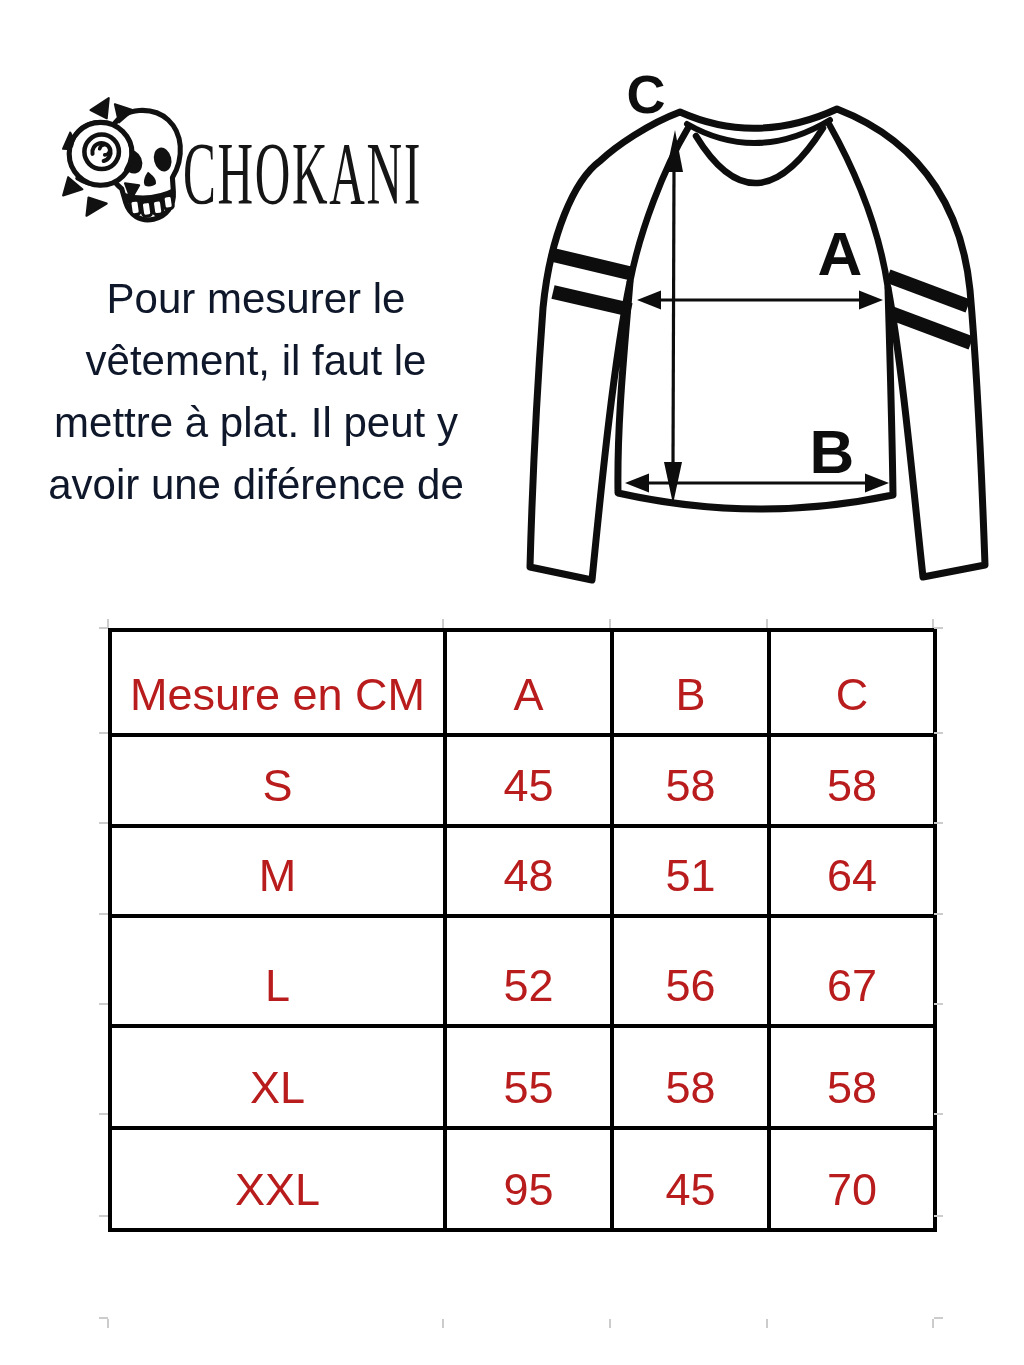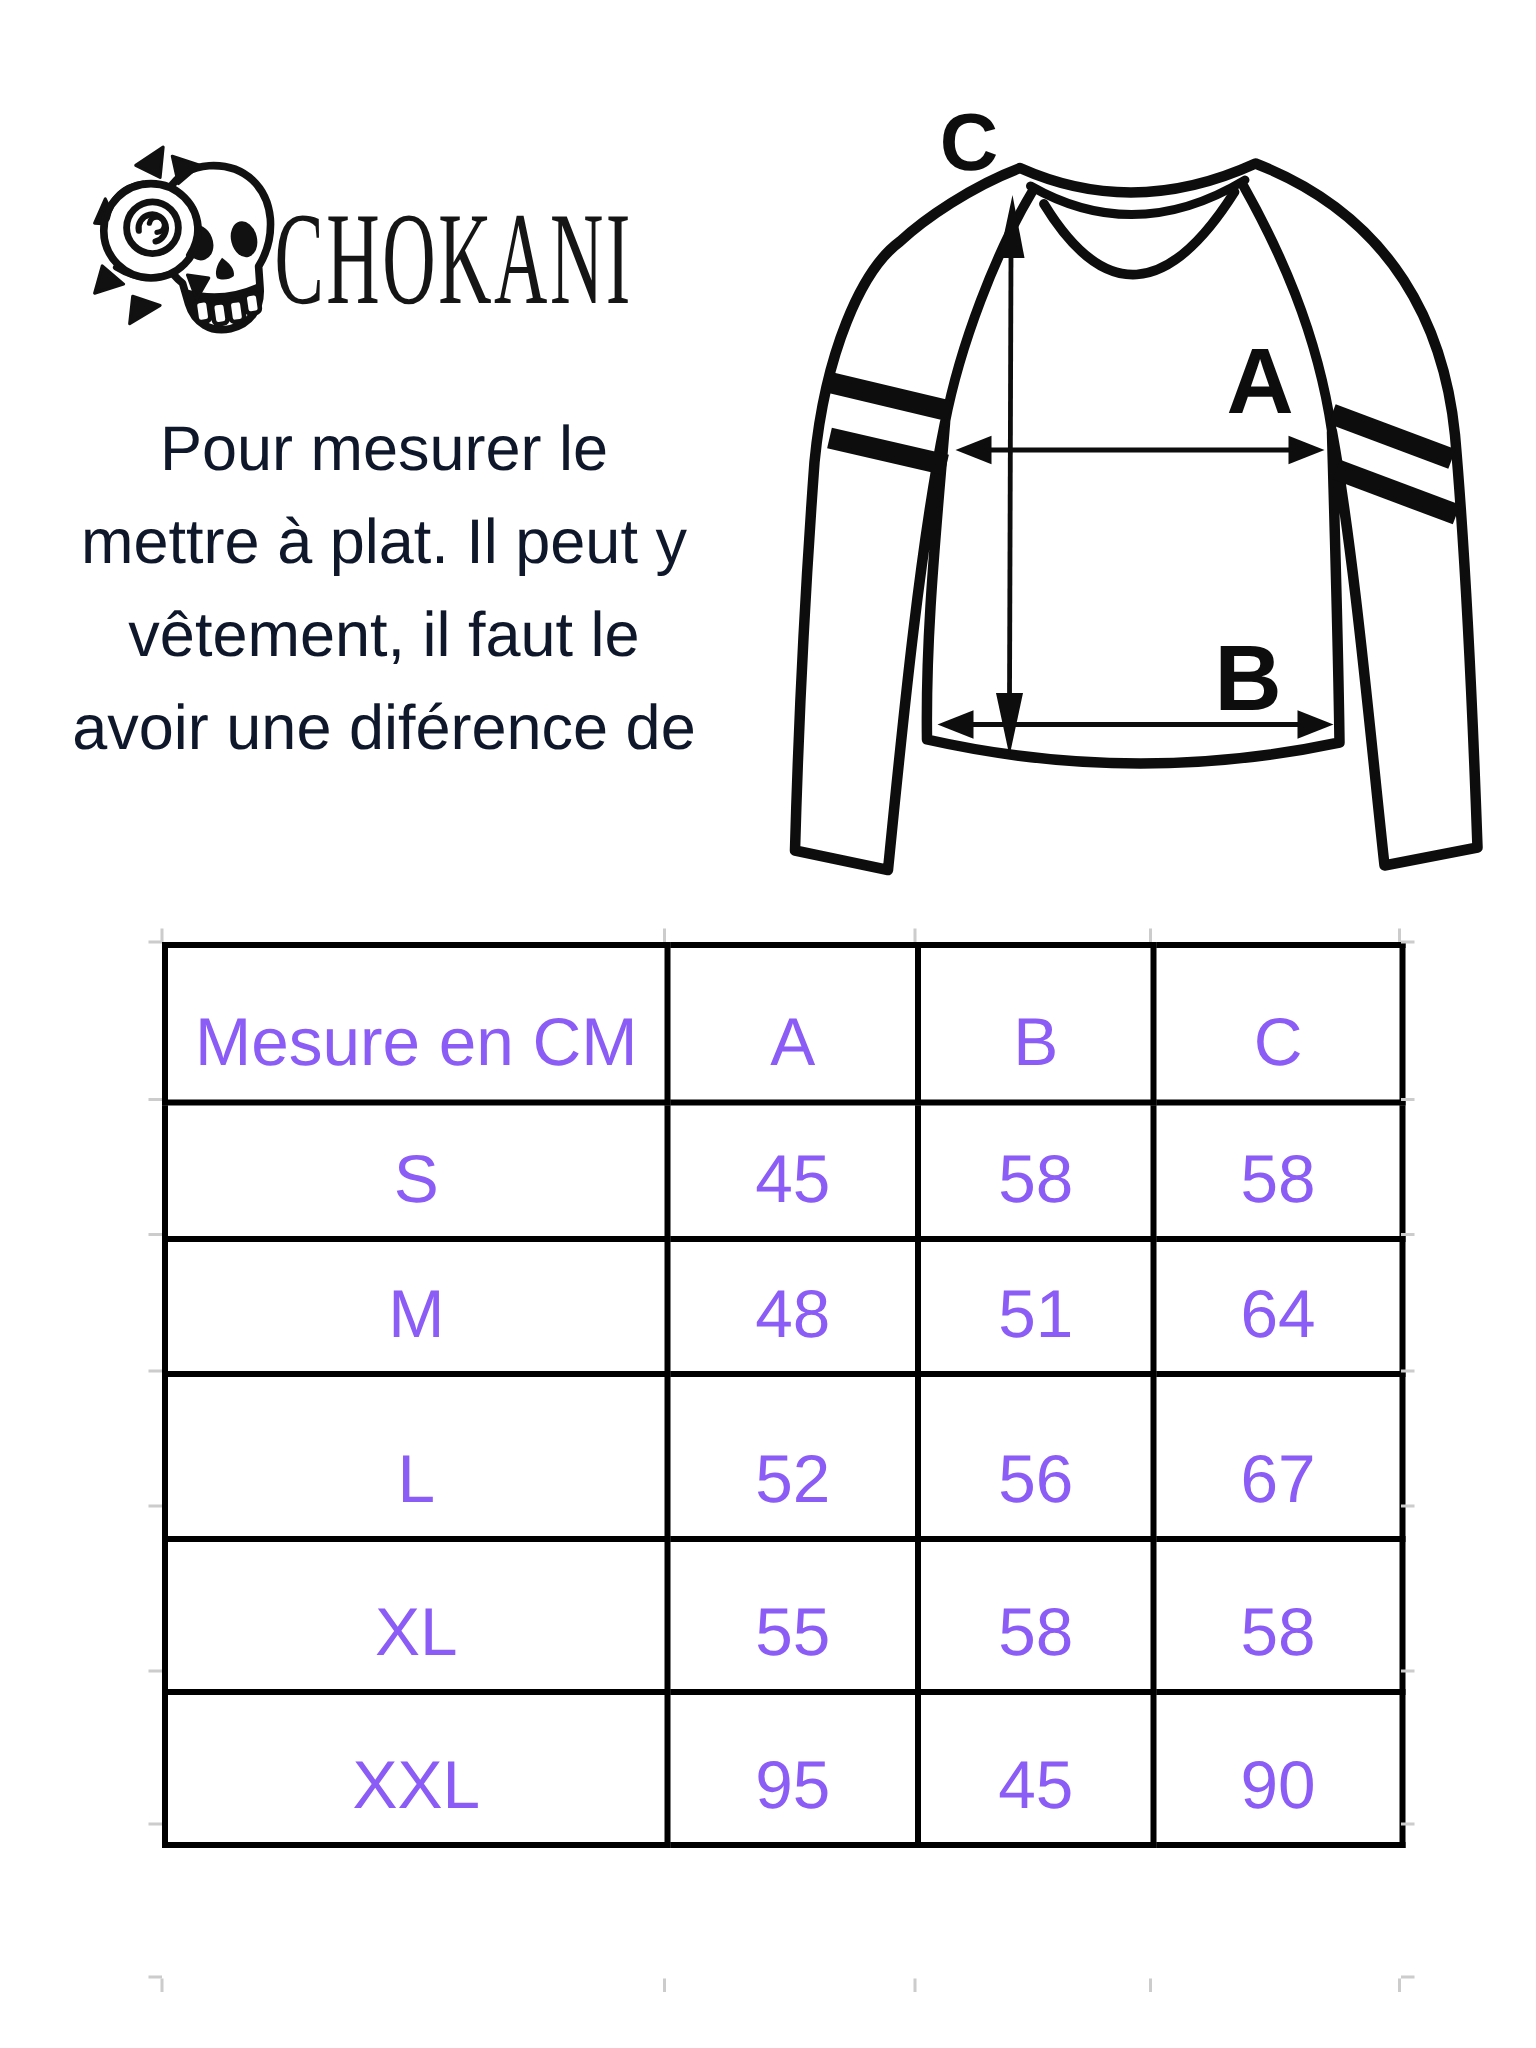--- a/index.html
+++ b/index.html
@@ -81,8 +81,8 @@
 
   <div class="instructions">
     <div>Pour mesurer le</div>
+    <div>vêtement, il faut le</div>
     <div>mettre à plat. Il peut y</div>
-    <div>vêtement, il faut le</div>
     <div>avoir une diférence de</div>
   </div>
 

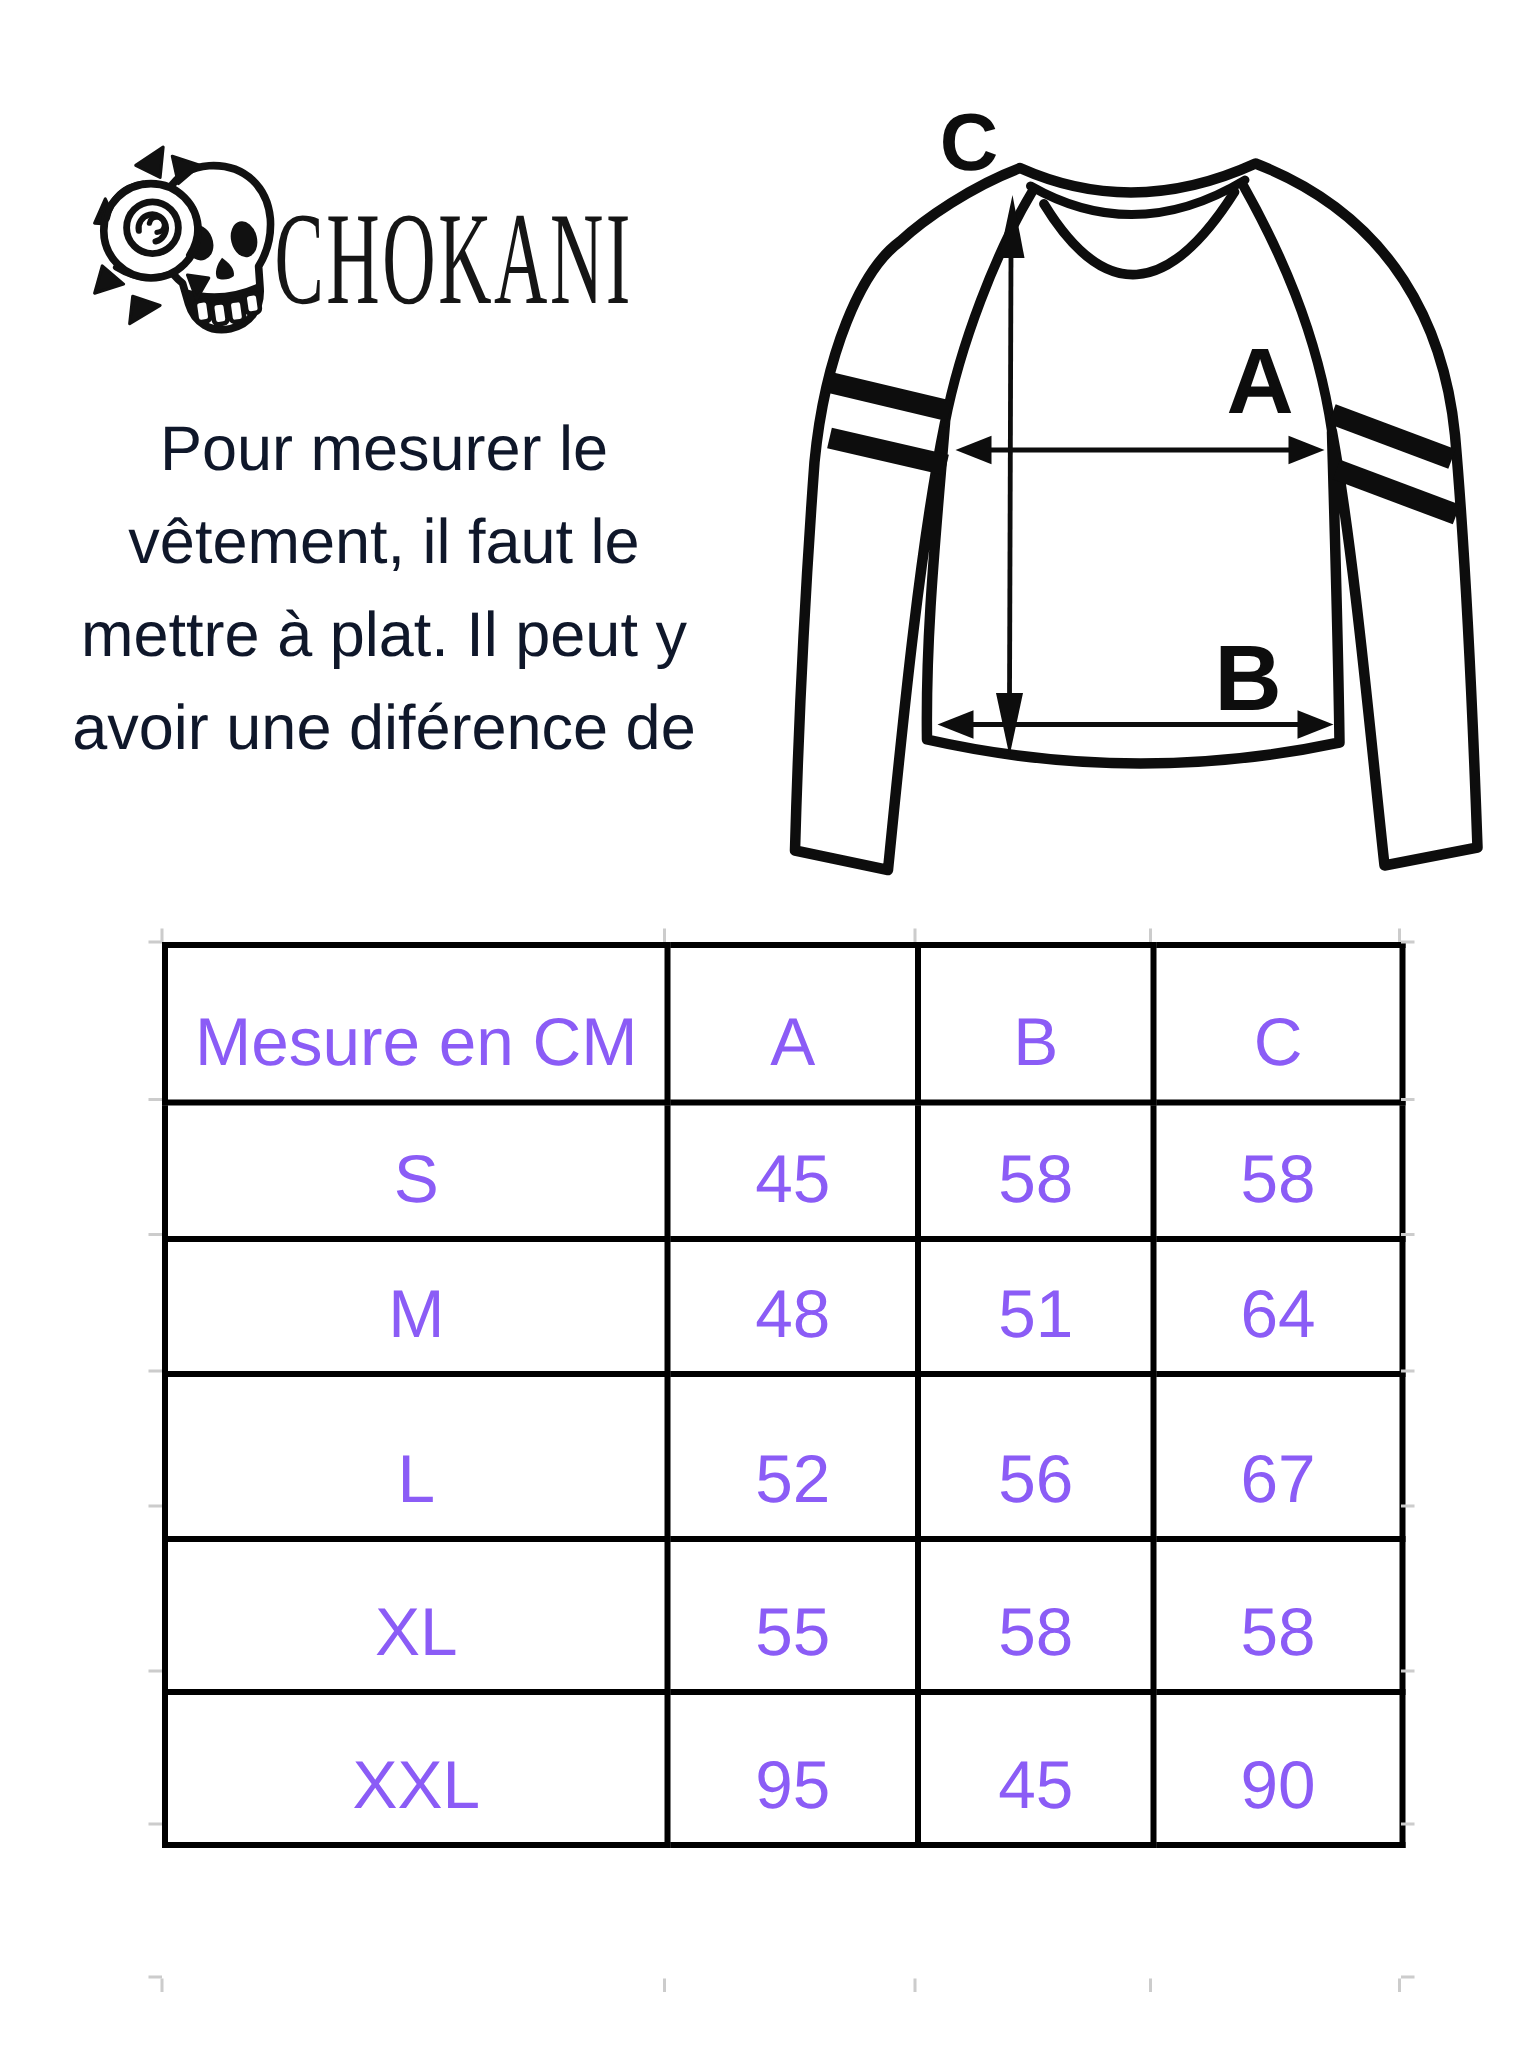--- a/index.html
+++ b/index.html
@@ -31,7 +31,7 @@
   }
   table.size td{
     border:4px solid #000;text-align:center;vertical-align:bottom;
-    padding:0 0 12px 0;font-size:45px;color:#8b5cf6;overflow:hidden;
+    padding:0 0 12px 0;font-size:45px;color:#b91c1c;overflow:hidden;
   }
   tr.r0{height:105px}tr.r1{height:90px}tr.r2{height:91px}tr.r3{height:90px}
   tr.r4{height:110px}tr.r5{height:102px}tr.r6{height:102px}

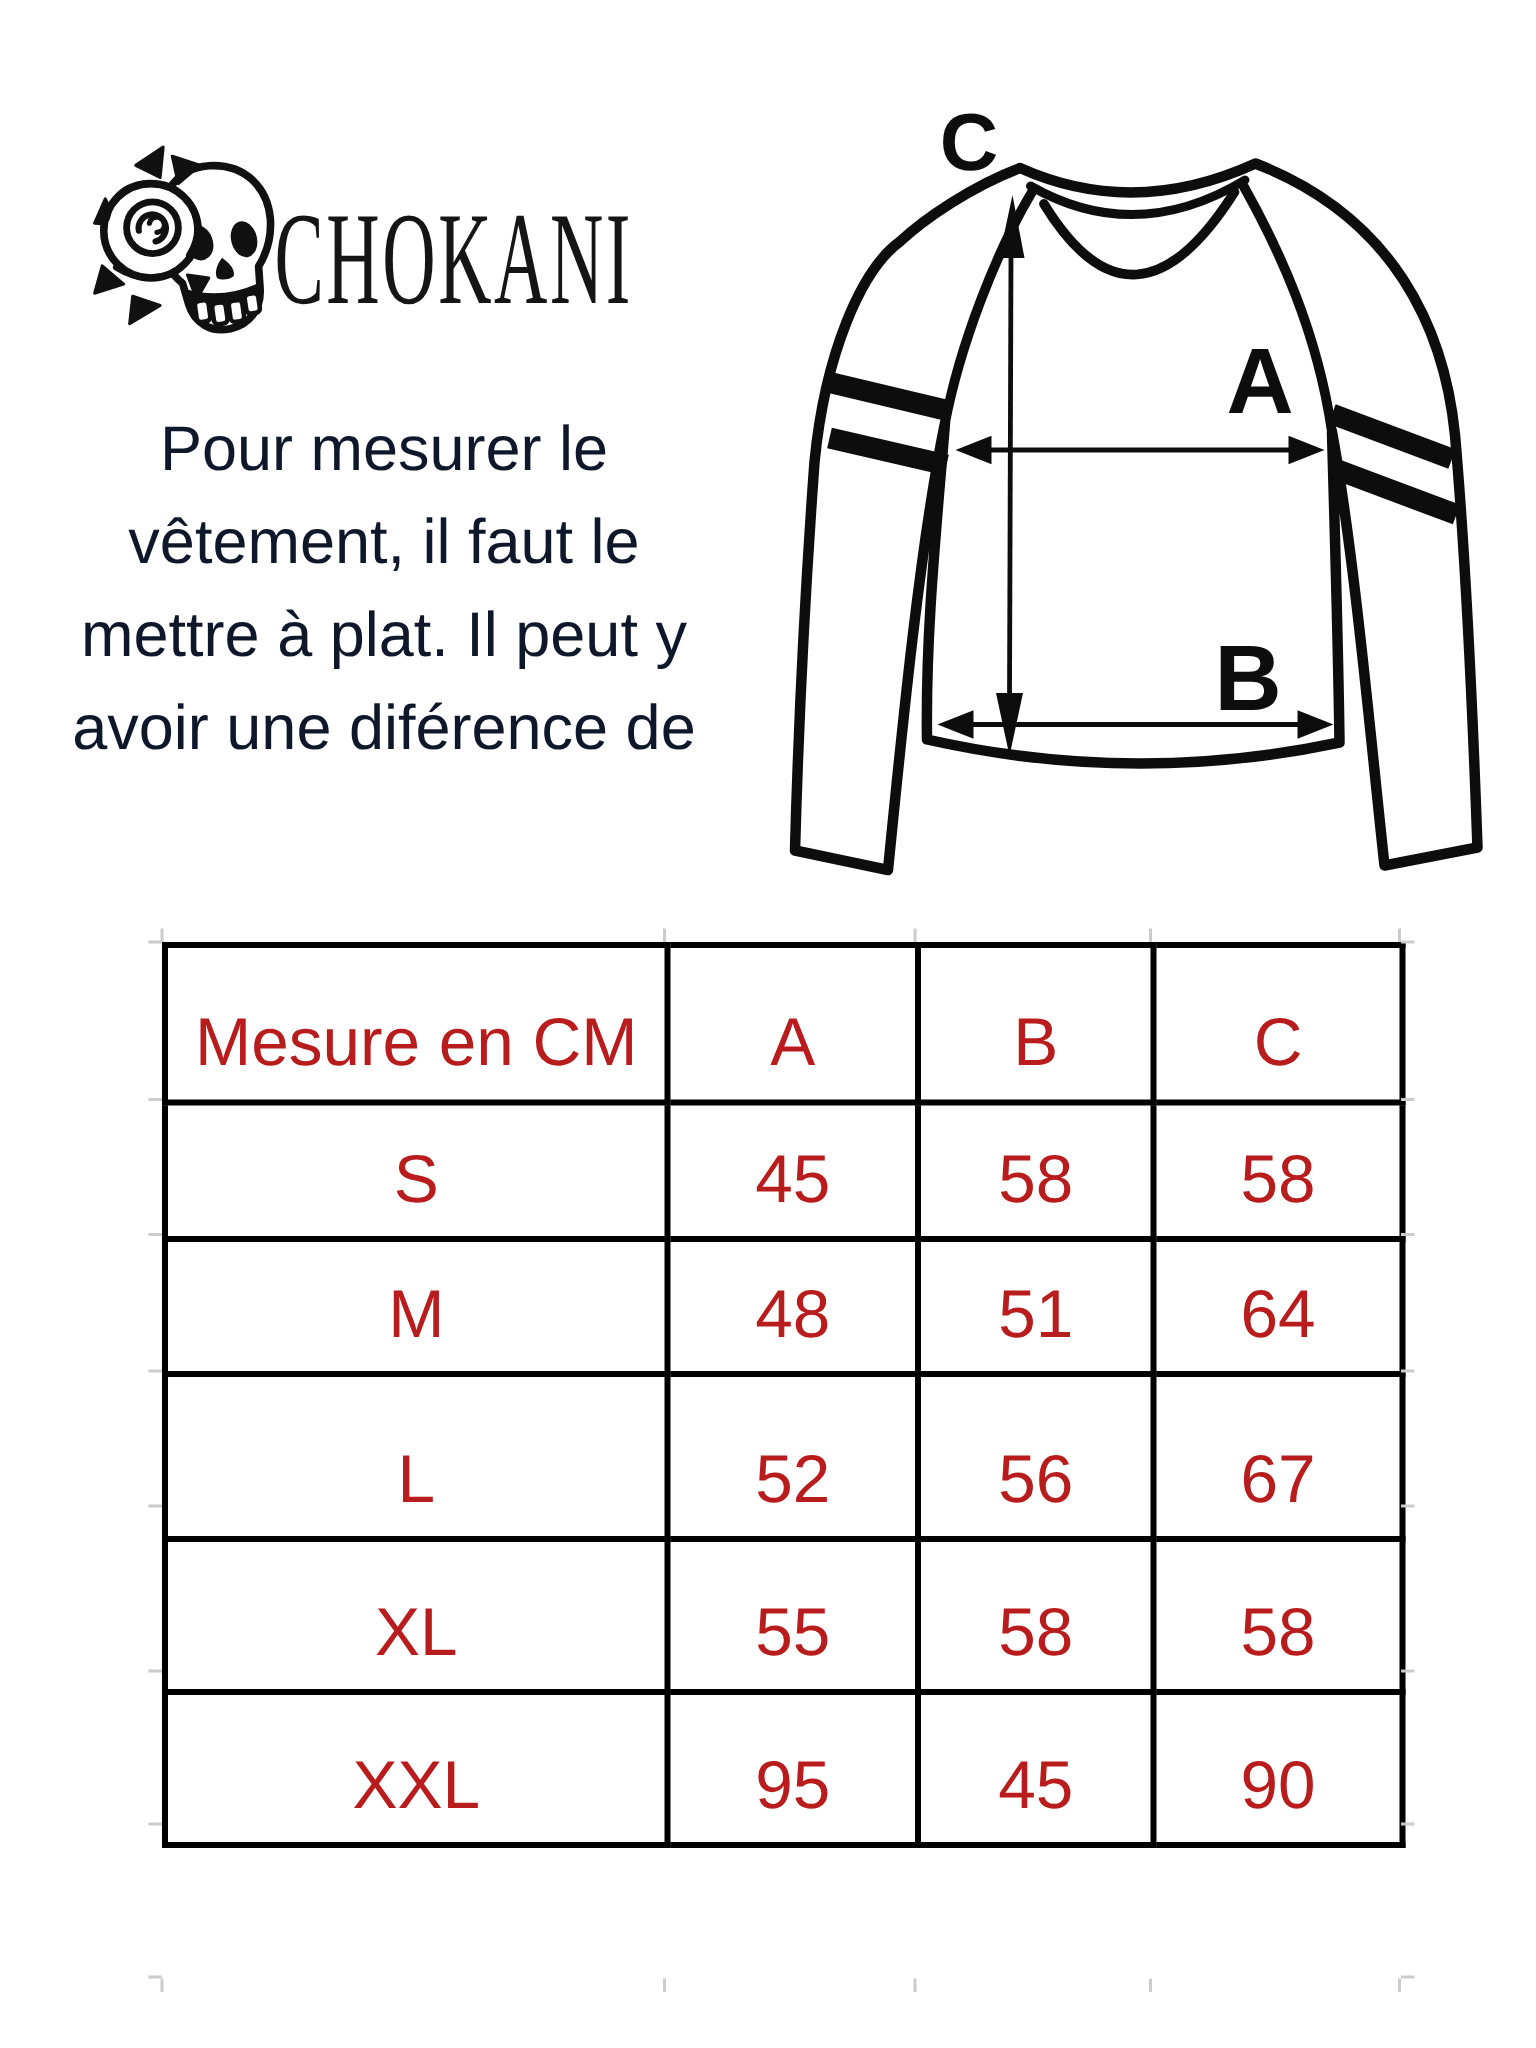--- a/index.html
+++ b/index.html
@@ -186,7 +186,7 @@
         <td>XXL</td>
         <td>95</td>
         <td>45</td>
-        <td>90</td>
+        <td>70</td>
       </tr>
     </tbody>
       </table>

